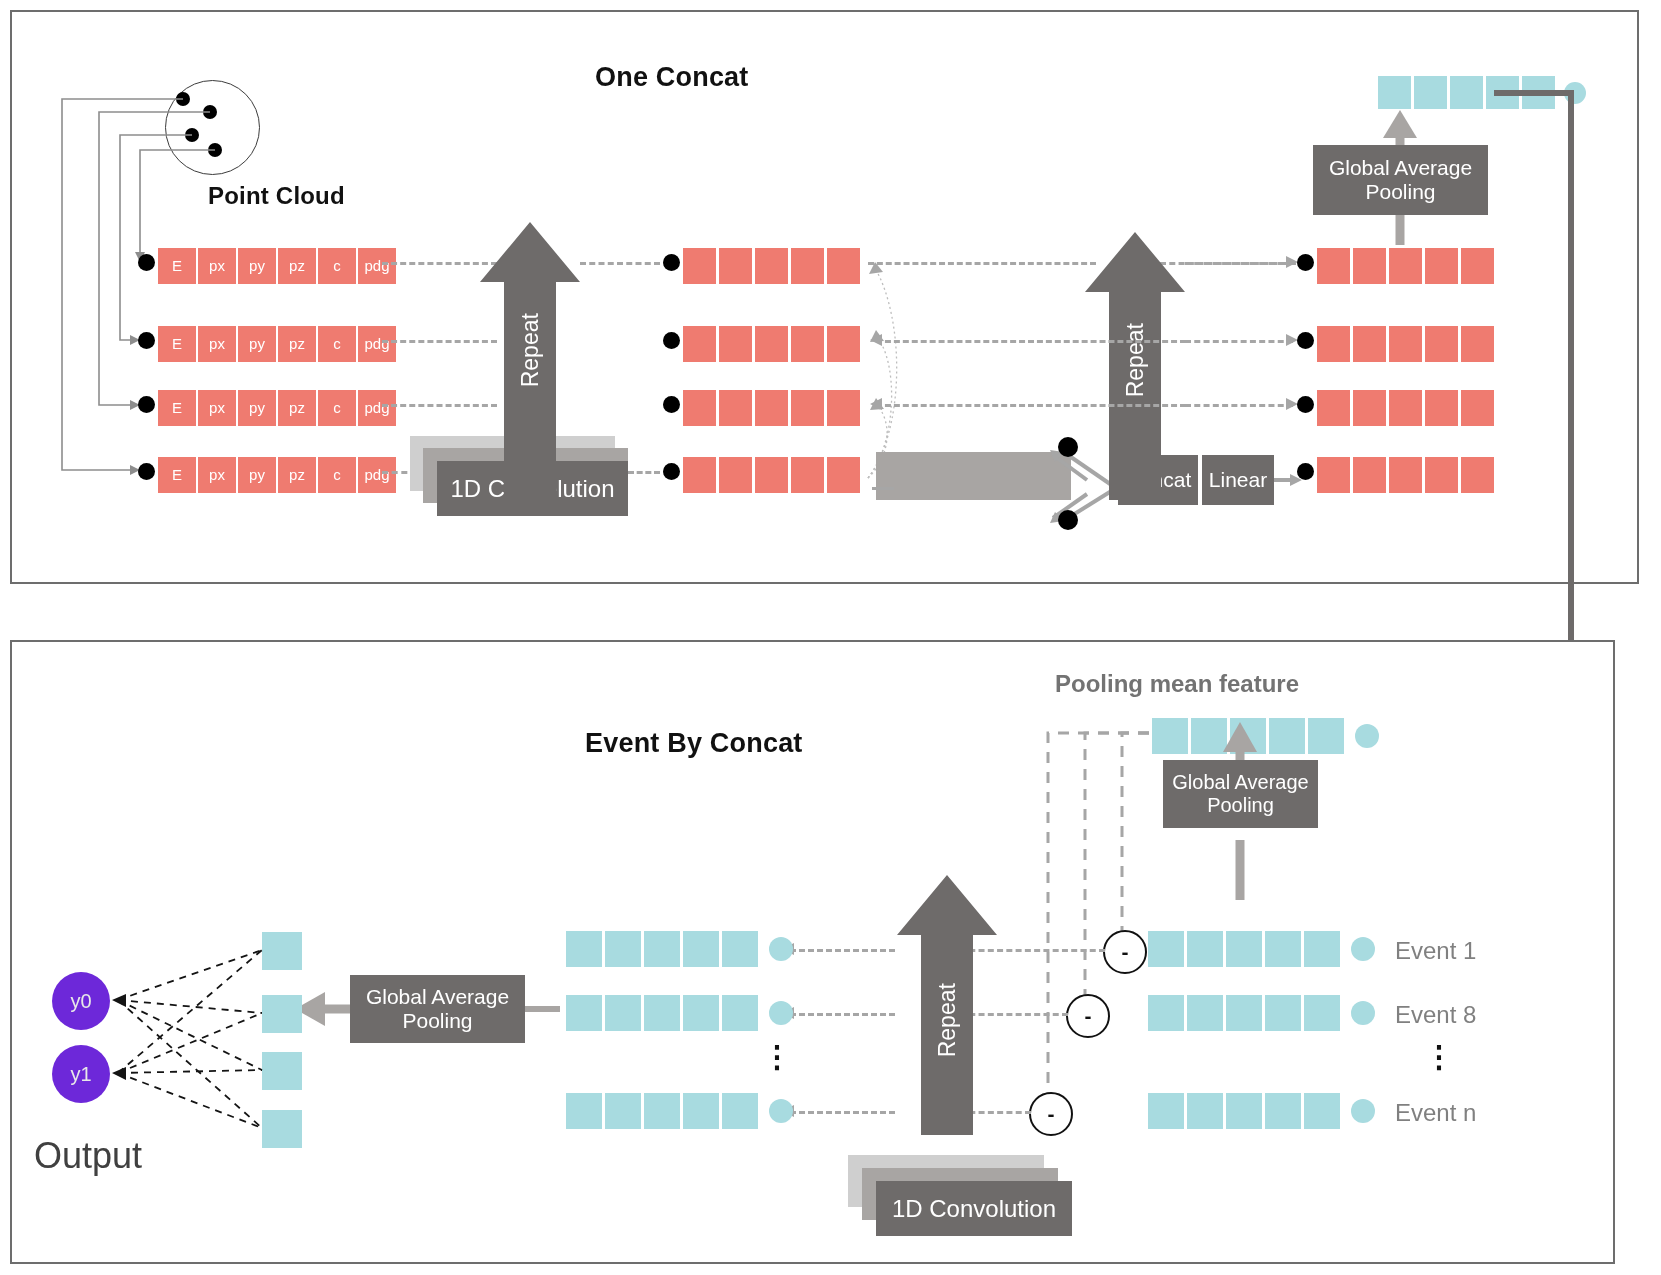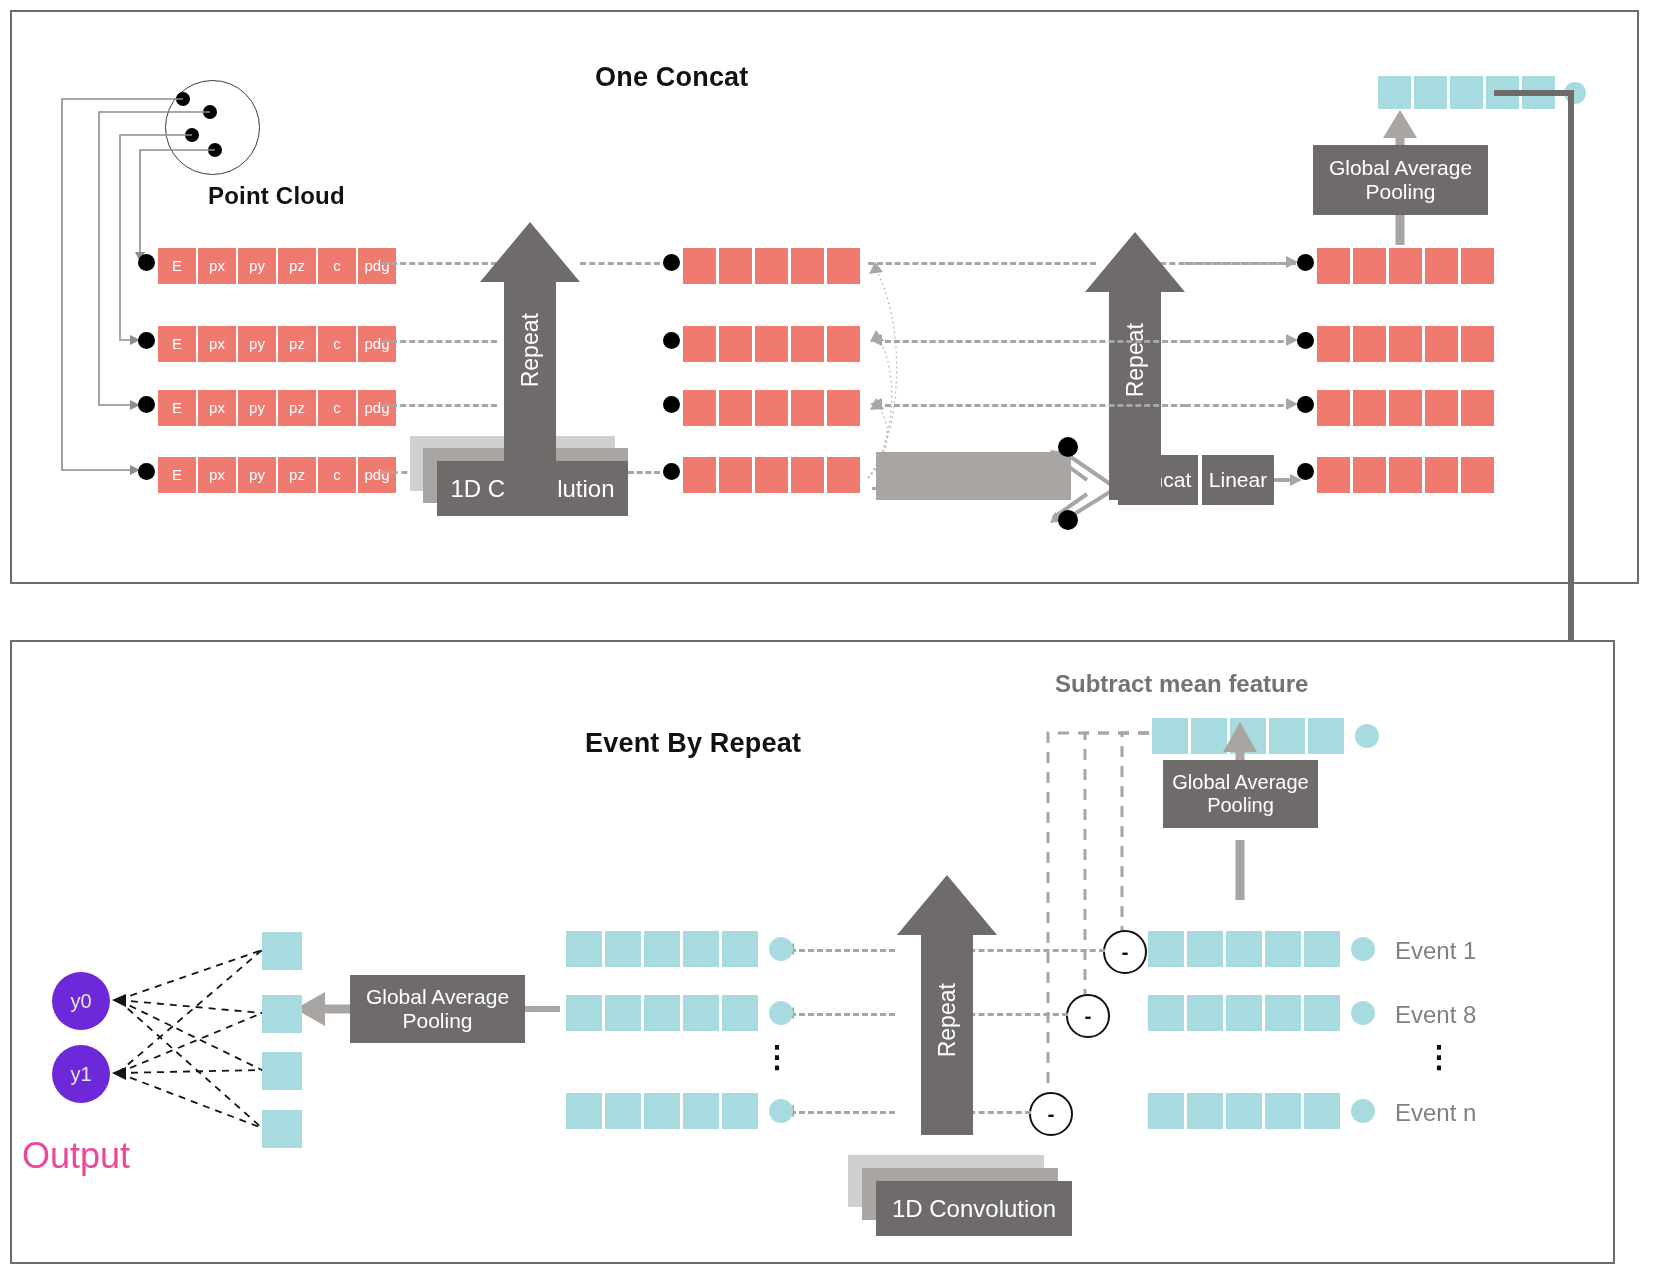--- a/index.html
+++ b/index.html
@@ -314,7 +314,7 @@
 
   <div class="title" style="left:585px;top:728px;font-size:27px;">Event By Repeat</div>
 
-  <div class="sect-label" style="left:1055px;top:670px;font-size:24px;font-weight:bold;color:#737373;">Subtract mean feature</div>
+  <div class="sect-label" style="left:1055px;top:670px;font-size:24px;font-weight:bold;color:#737373;">Pooling mean feature</div>
 
   <div class="sect-label" style="left:22px;top:1135px;font-size:36px;color:#ec4899;">Output</div>
 

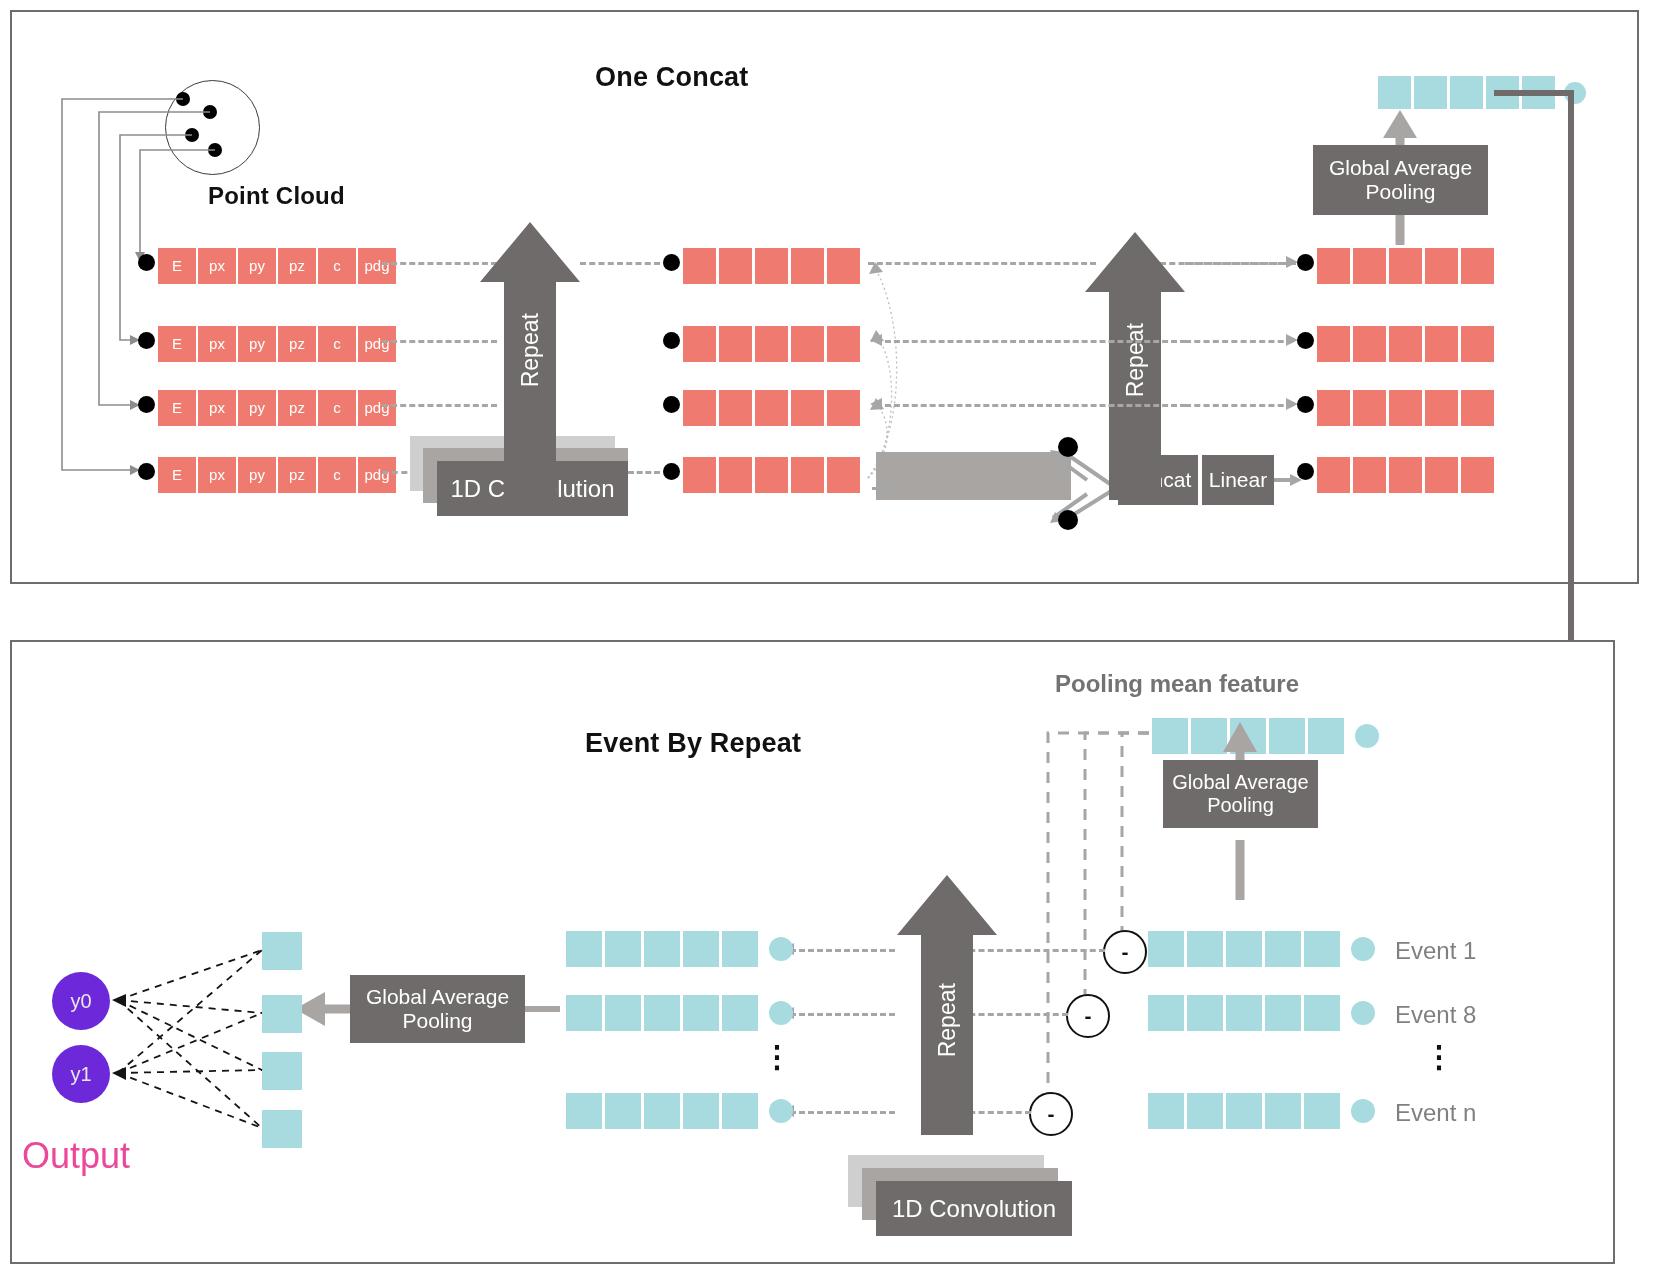--- a/index.html
+++ b/index.html
@@ -312,7 +312,7 @@
 
   <div class="panel" style="left:10px;top:640px;width:1601px;height:620px;"></div>
 
-  <div class="title" style="left:585px;top:728px;font-size:27px;">Event By Repeat</div>
+  <div class="title" style="left:585px;top:728px;font-size:27px;">Event By Concat</div>
 
   <div class="sect-label" style="left:1055px;top:670px;font-size:24px;font-weight:bold;color:#737373;">Pooling mean feature</div>
 

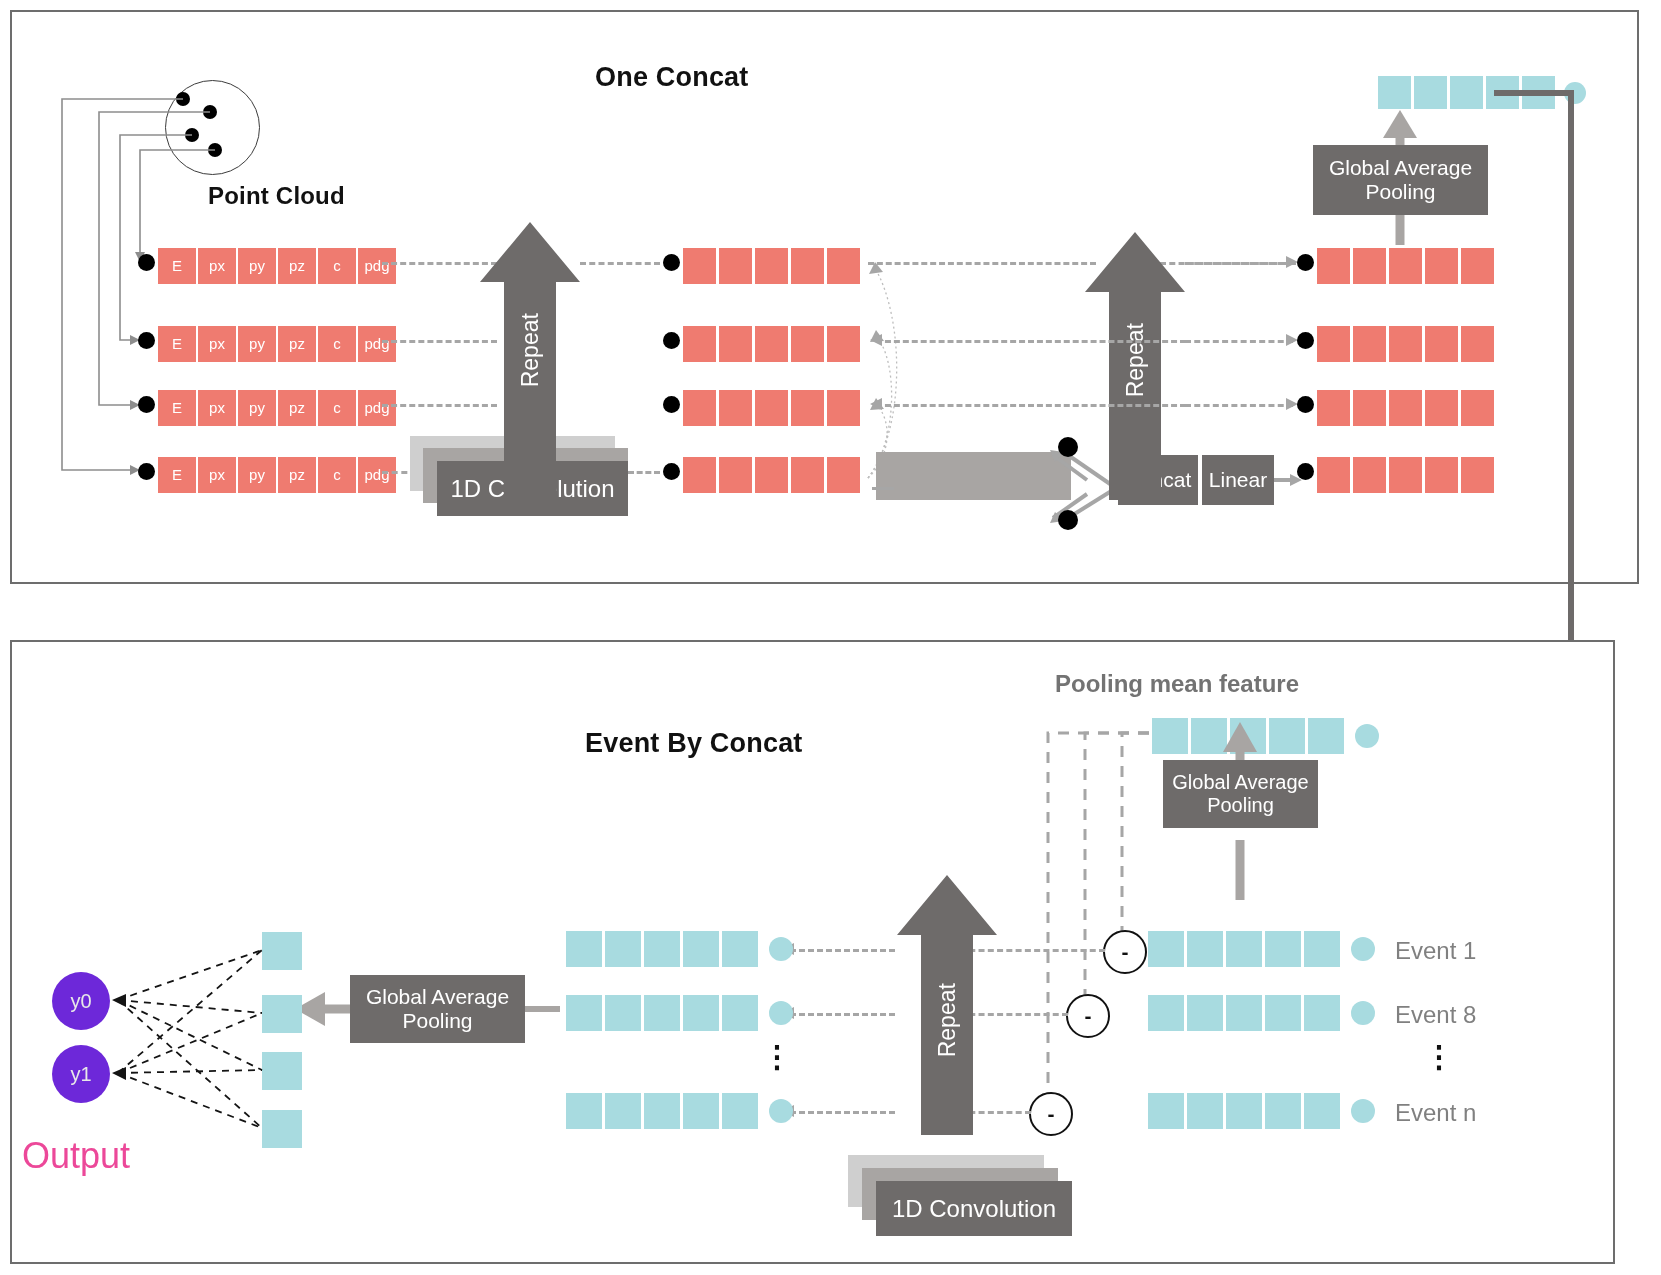--- a/index.html
+++ b/index.html
@@ -316,7 +316,7 @@
 
   <div class="sect-label" style="left:1055px;top:670px;font-size:24px;font-weight:bold;color:#737373;">Pooling mean feature</div>
 
-  <div class="sect-label" style="left:22px;top:1135px;font-size:36px;color:#ec4899;">Output</div>
+  <div class="sect-label" style="left:34px;top:1135px;font-size:36px;color:#404040;">Output</div>
 
   <div id="mean-blue-vec">
       <div class="btok" style="left:1152px;top:718px;width:36px;height:36px;"></div>

